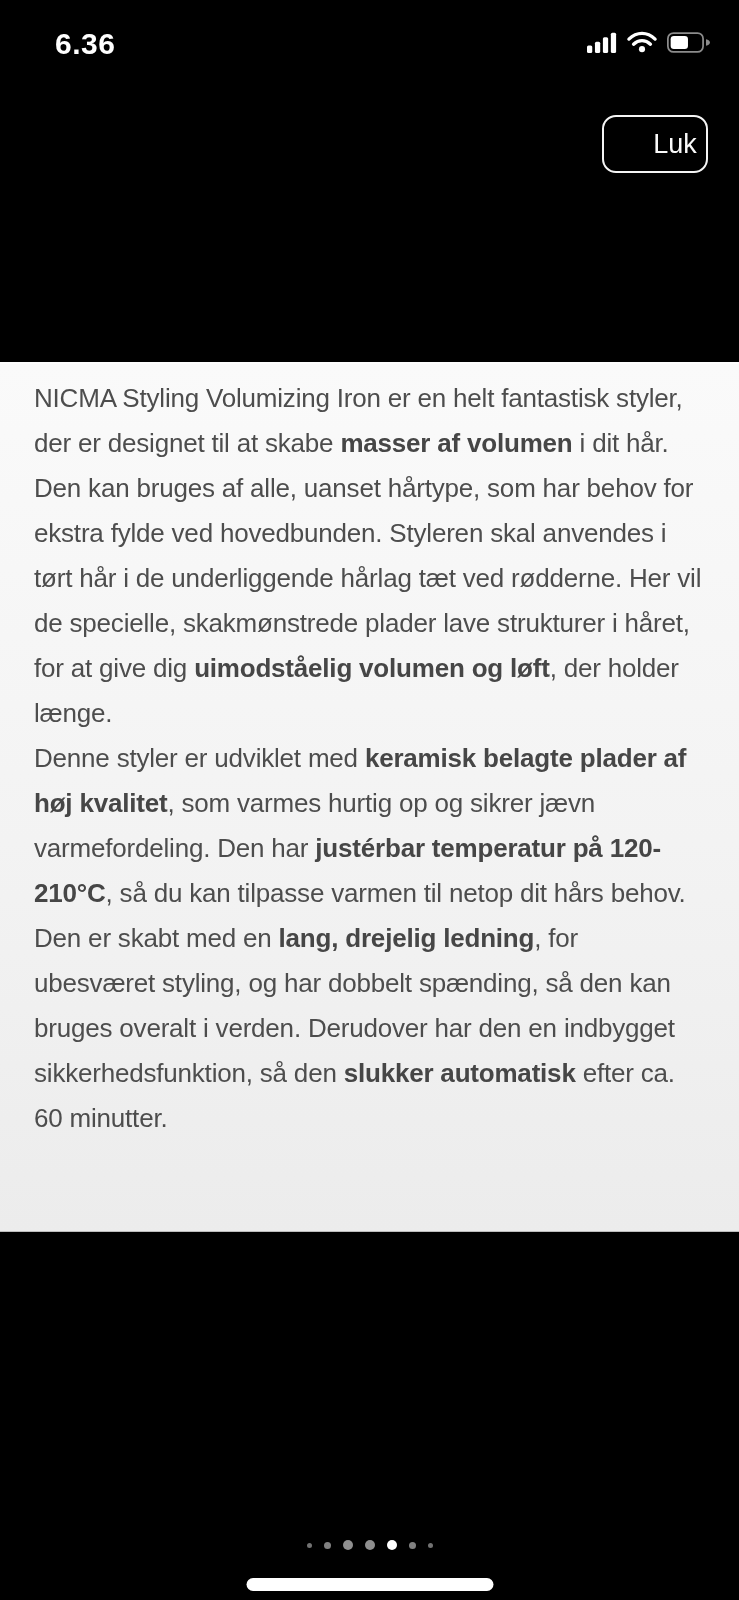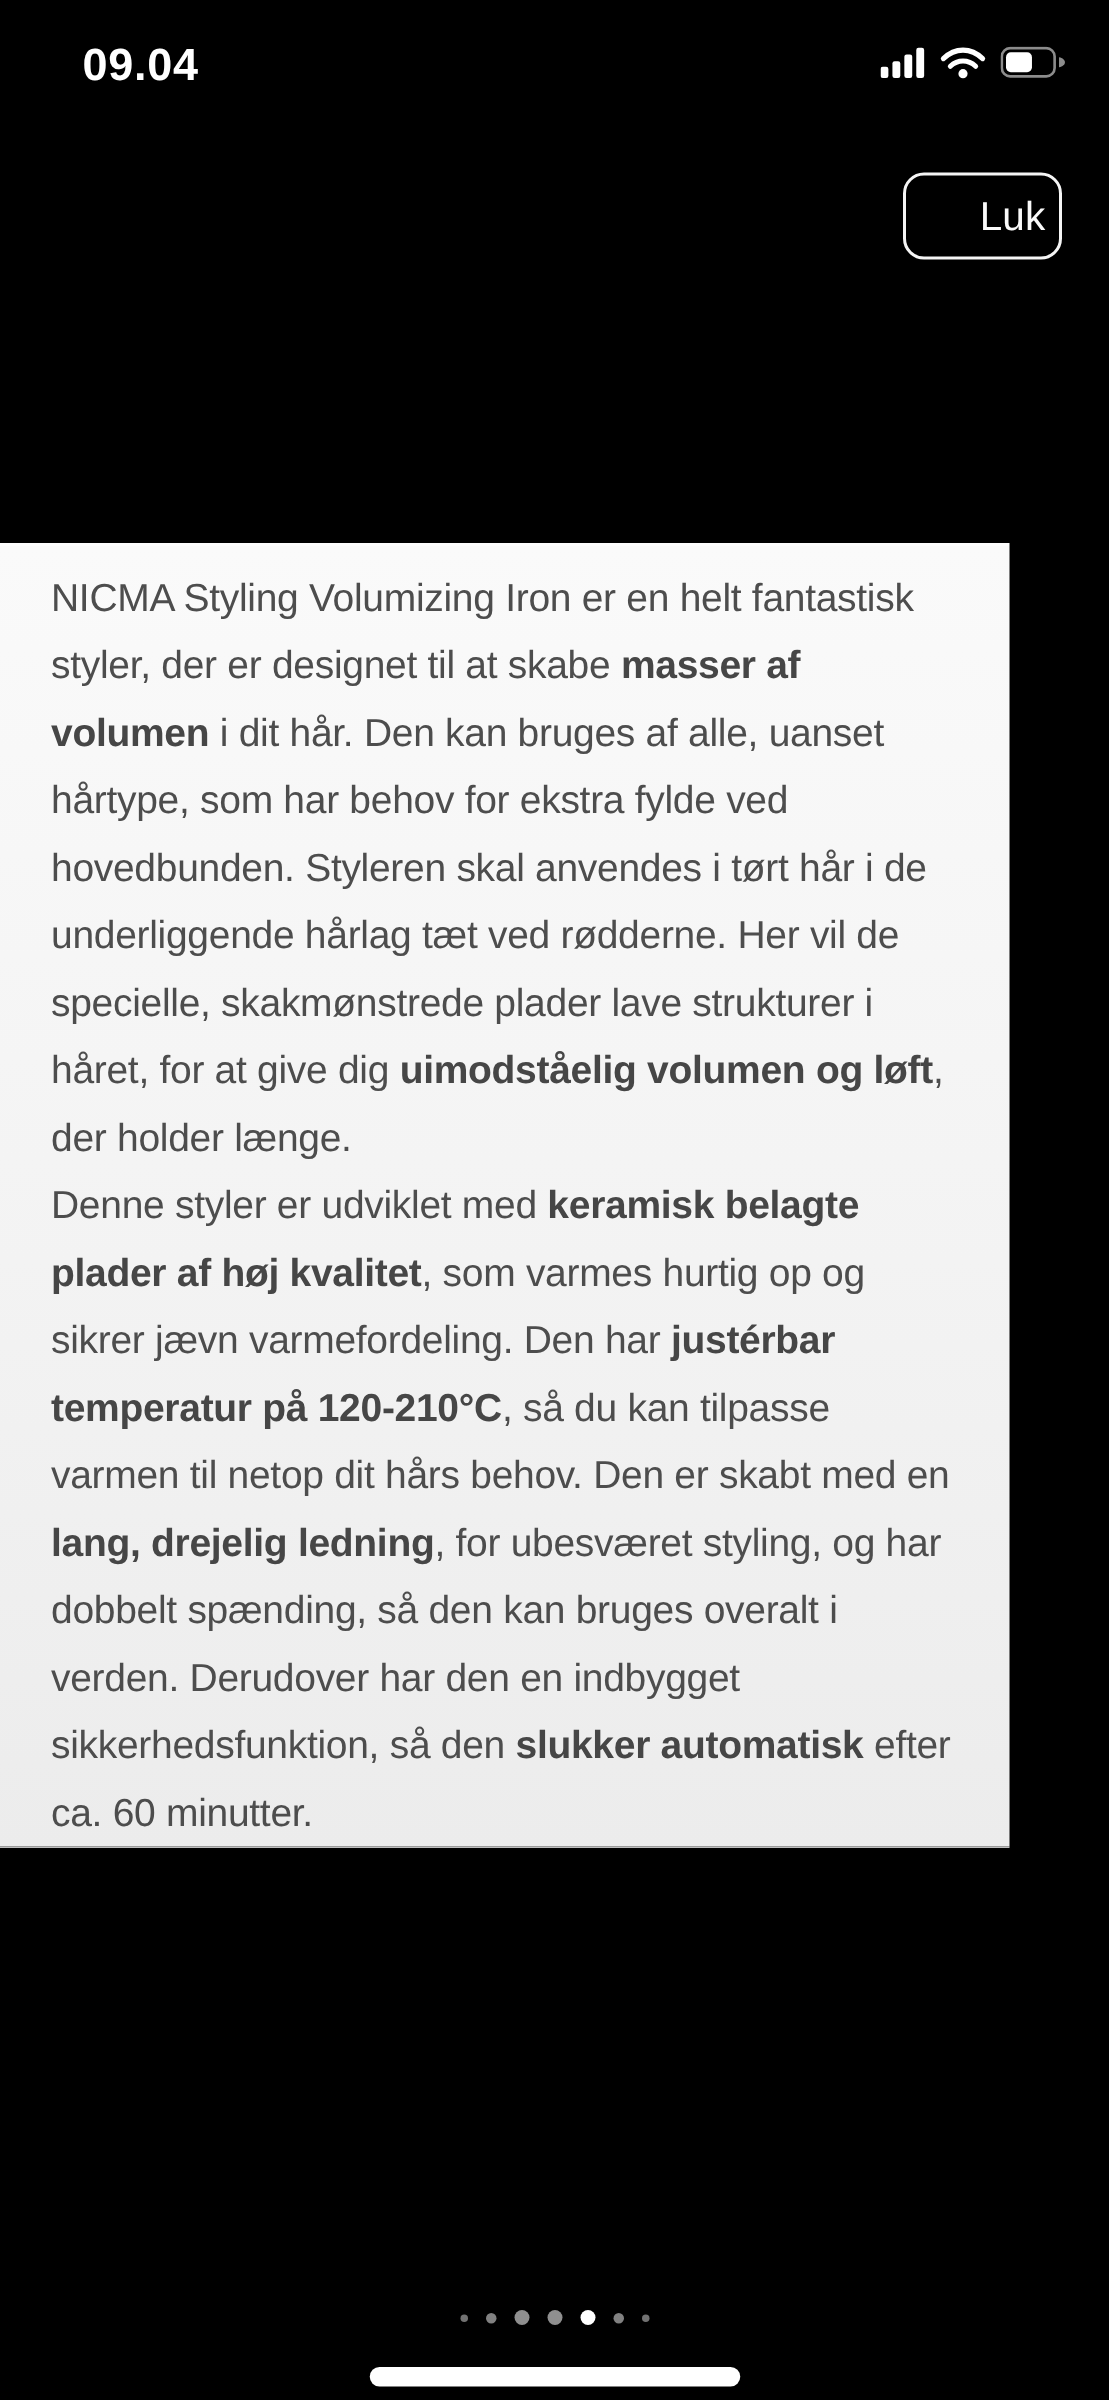--- a/index.html
+++ b/index.html
@@ -114,7 +114,7 @@
 <div class="screen">
 
   <div class="status-bar">
-    <span class="status-time">09.04</span>
+    <span class="status-time">6.36</span>
     <div class="status-icons">
       <span>
         <svg width="30" height="21" viewBox="0 0 20 14">

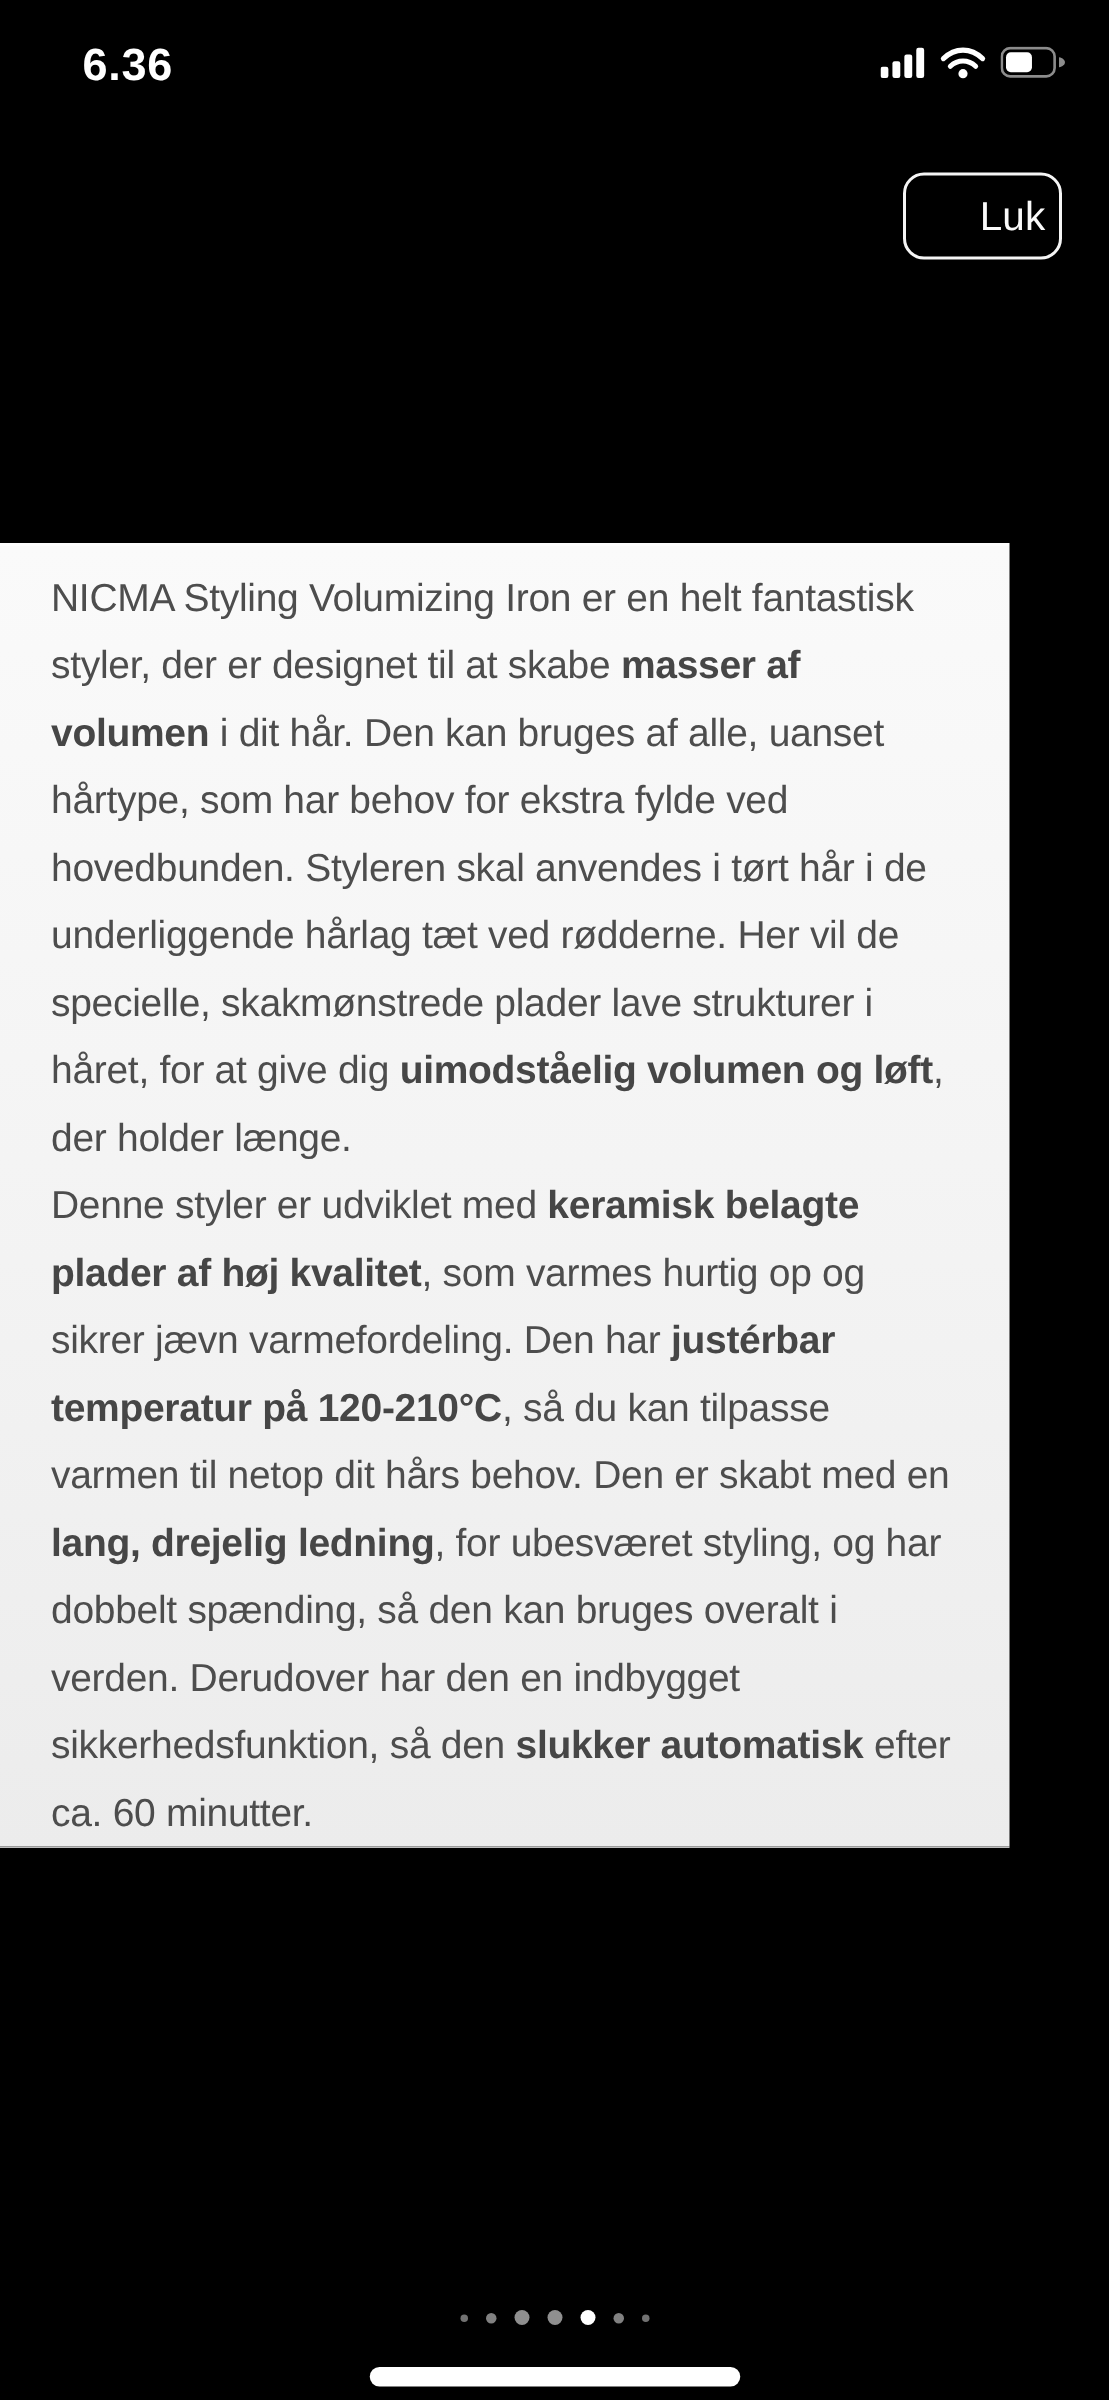--- a/index.html
+++ b/index.html
@@ -59,7 +59,7 @@
     position: absolute;
     top: 362px;
     left: 0;
-    width: 673px;
+    width: 739px;
     height: 870px;
     background: linear-gradient(180deg, #fafafa 0%, #f3f3f3 55%, #ececec 100%);
     border-top: 2px solid #fdfdfd;

